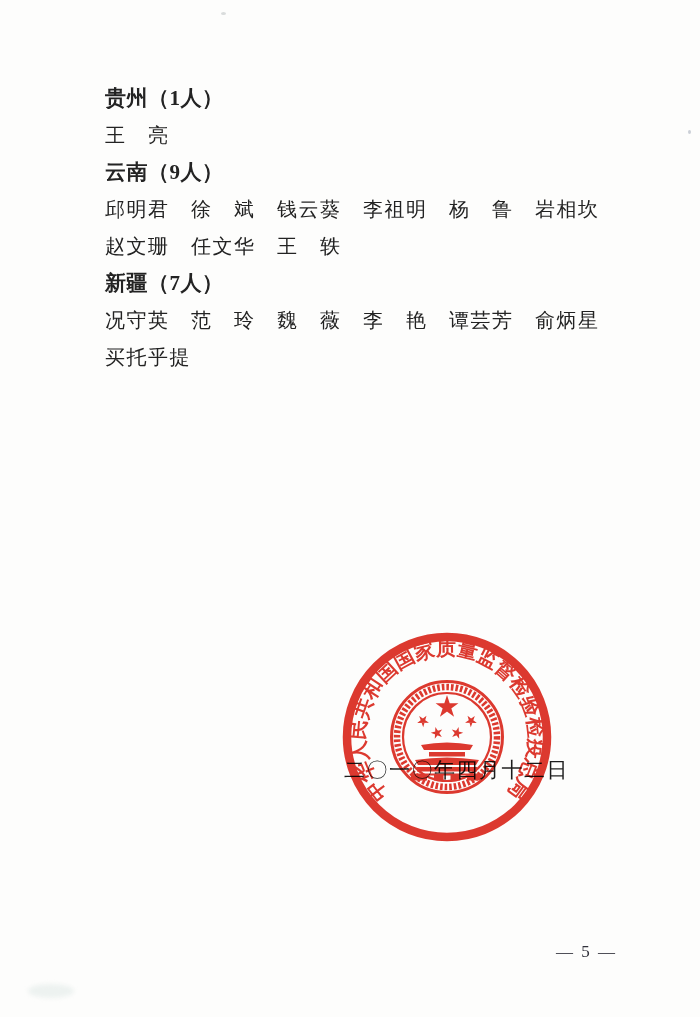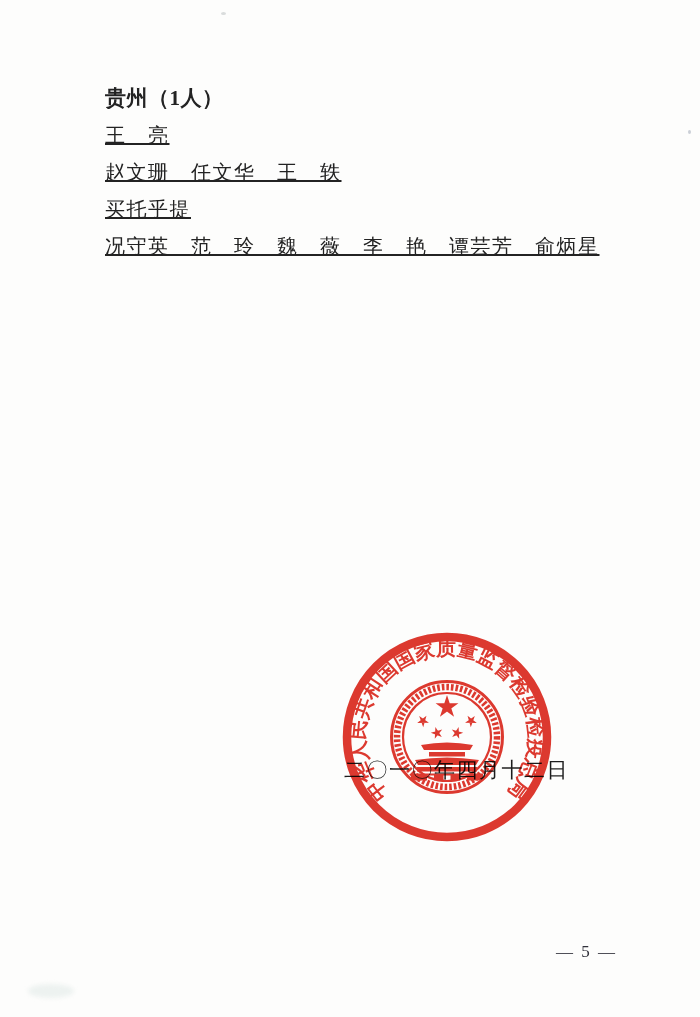--- a/index.html
+++ b/index.html
@@ -33,7 +33,6 @@
     line-height: 37px;
     letter-spacing: 1.5px;
     white-space: pre;
-    text-decoration: underline;
   }
 
   

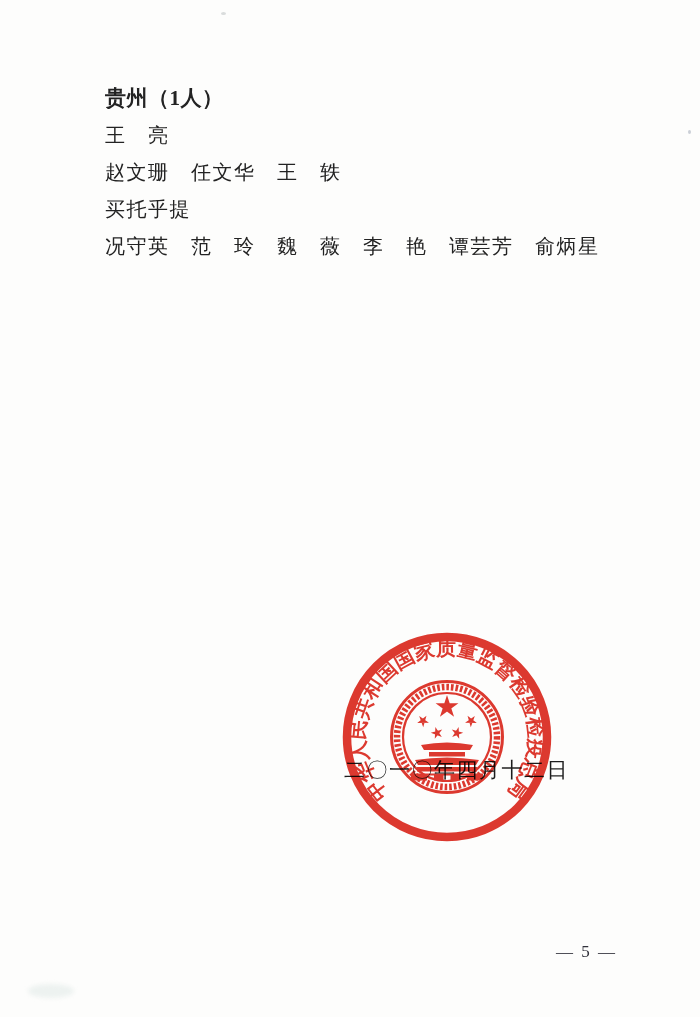--- a/index.html
+++ b/index.html
@@ -103,6 +103,7 @@
     <h3 class="prov-heading">贵州（1人）</h3>
     <p class="names-line">王　亮</p>
 
+    <h3 class="prov-heading">云南（9人）</h3>
 
     <p class="names-line">赵文珊　任文华　王　轶</p>
 

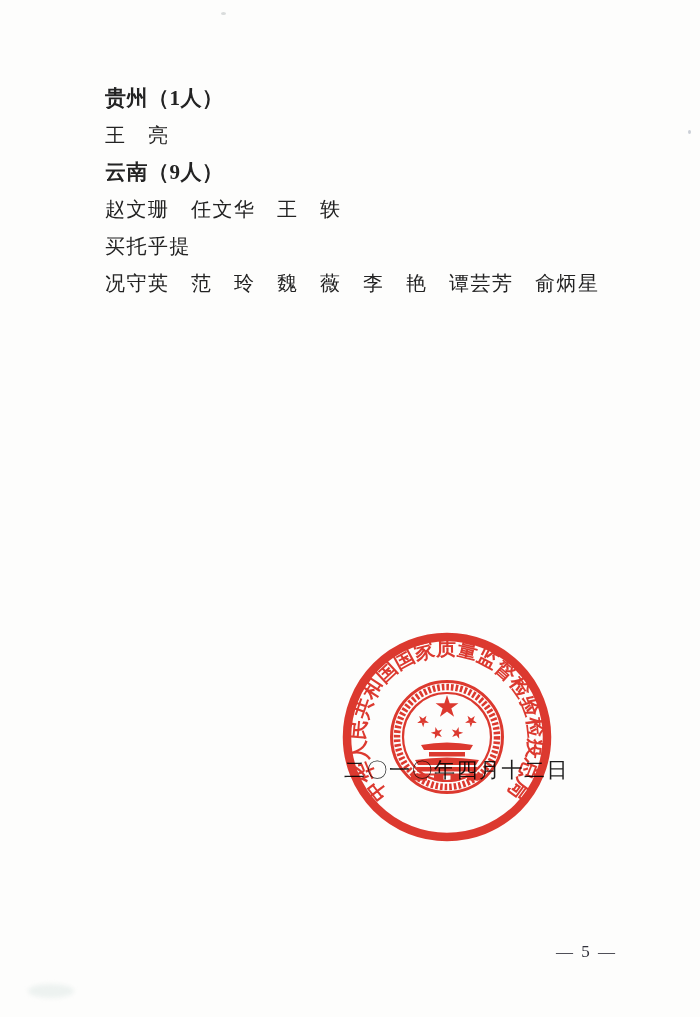--- a/index.html
+++ b/index.html
@@ -104,6 +104,7 @@
     <p class="names-line">王　亮</p>
 
     <h3 class="prov-heading">云南（9人）</h3>
+    <p class="names-line">邱明君　徐　斌　钱云葵　李祖明　杨　鲁　岩相坎</p>
 
     <p class="names-line">赵文珊　任文华　王　轶</p>
 

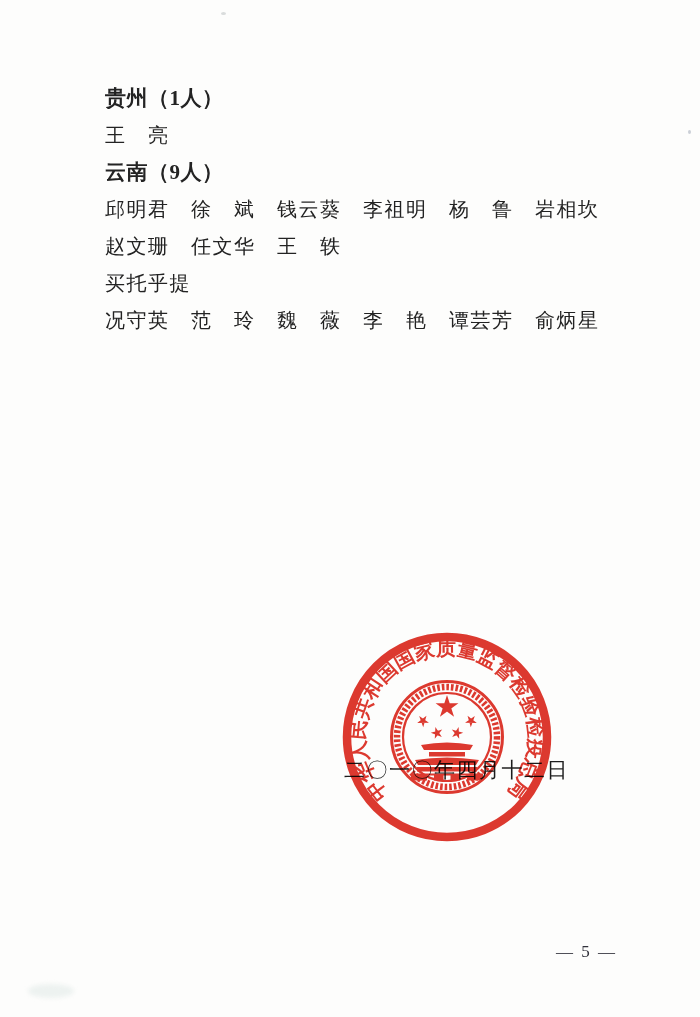--- a/index.html
+++ b/index.html
@@ -110,6 +110,7 @@
 
 
 
+    <h3 class="prov-heading">新疆（7人）</h3>
     <p class="names-line">买托乎提</p>
     <p class="names-line">况守英　范　玲　魏　薇　李　艳　谭芸芳　俞炳星</p>
   </section>

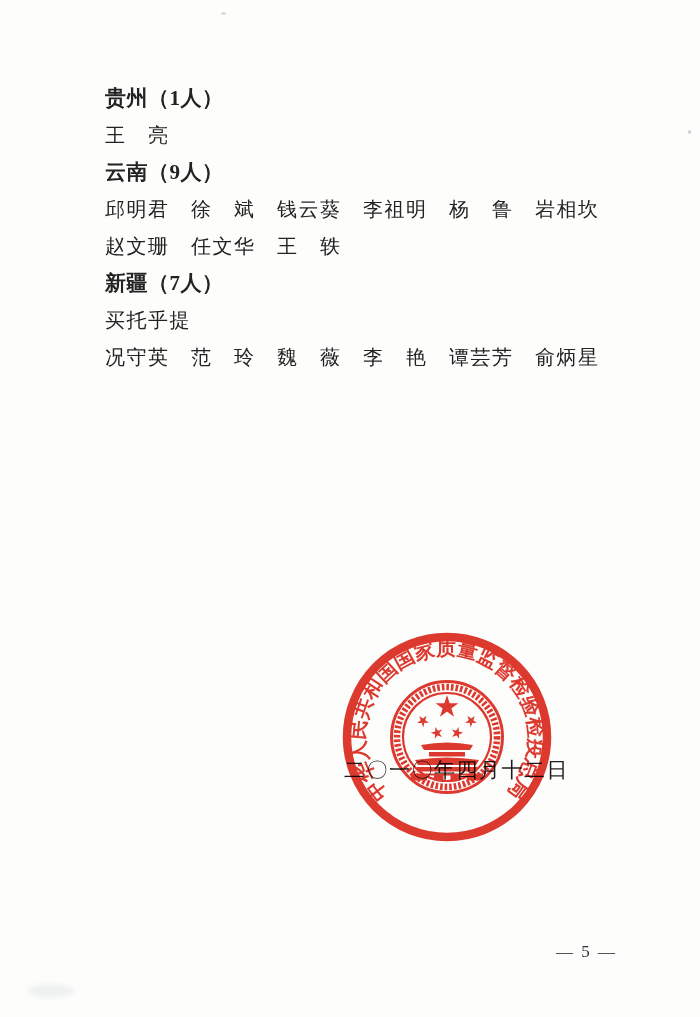--- a/index.html
+++ b/index.html
@@ -111,8 +111,8 @@
 
 
     <h3 class="prov-heading">新疆（7人）</h3>
+    <p class="names-line">况守英　范　玲　魏　薇　李　艳　谭芸芳　俞炳星</p>
     <p class="names-line">买托乎提</p>
-    <p class="names-line">况守英　范　玲　魏　薇　李　艳　谭芸芳　俞炳星</p>
   </section>
 
   <div class="issue-date">二〇一〇年四月十二日</div>

